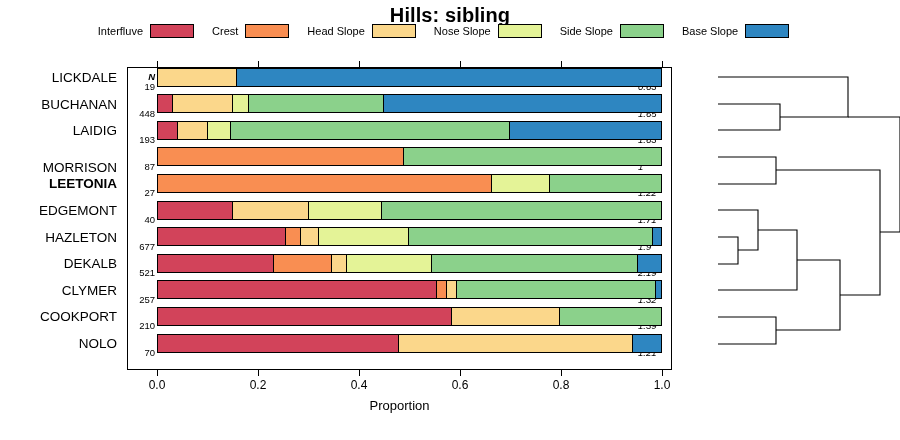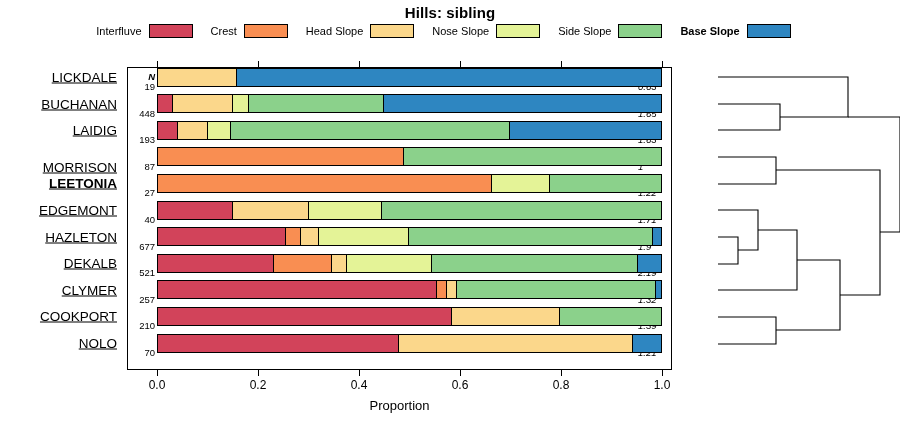--- a/index.html
+++ b/index.html
@@ -27,7 +27,7 @@
     top: 4px;
     width: 900px;
     text-align: center;
-    font-size: 15px;
+    font-size: 20px;
     font-weight: bold;
     letter-spacing: 0.1px;
   }

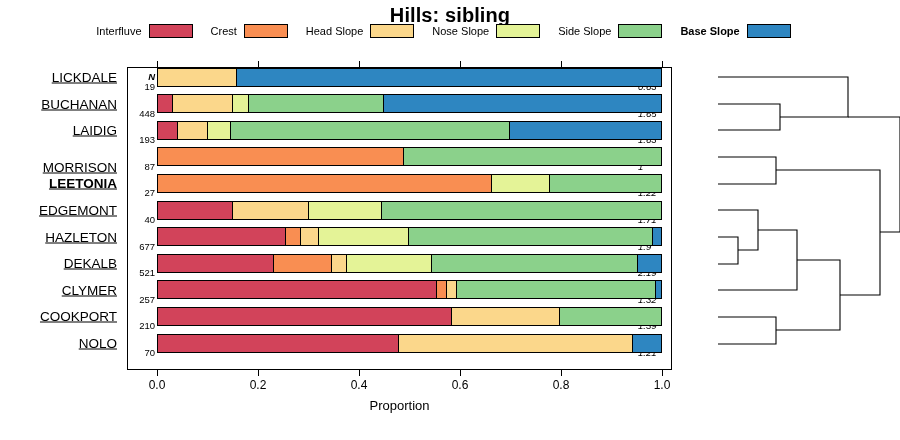--- a/index.html
+++ b/index.html
@@ -48,7 +48,7 @@
     align-items: center;
     margin-right: 18px;
   }
-  .legend-item:last-child { margin-right: 13px; font-weight: bold; }
+  .legend-item:last-child { margin-right: 13px; }
   .legend-label {
     font-size: 11px;
     margin-right: 7px;

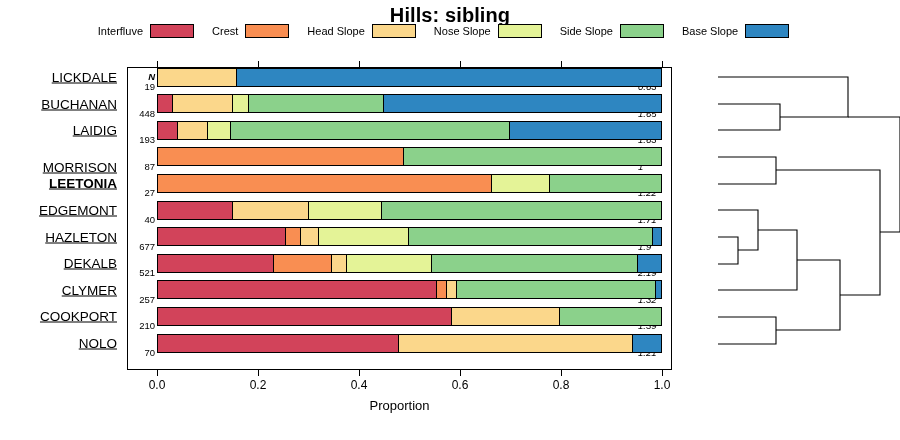--- a/index.html
+++ b/index.html
@@ -88,7 +88,6 @@
     font-size: 13.5px;
     white-space: nowrap;
     transform: translateY(-50%);
-    text-decoration: underline;
   }
   .series-label.bold { font-weight: bold; margin-left: 12px; }
 

